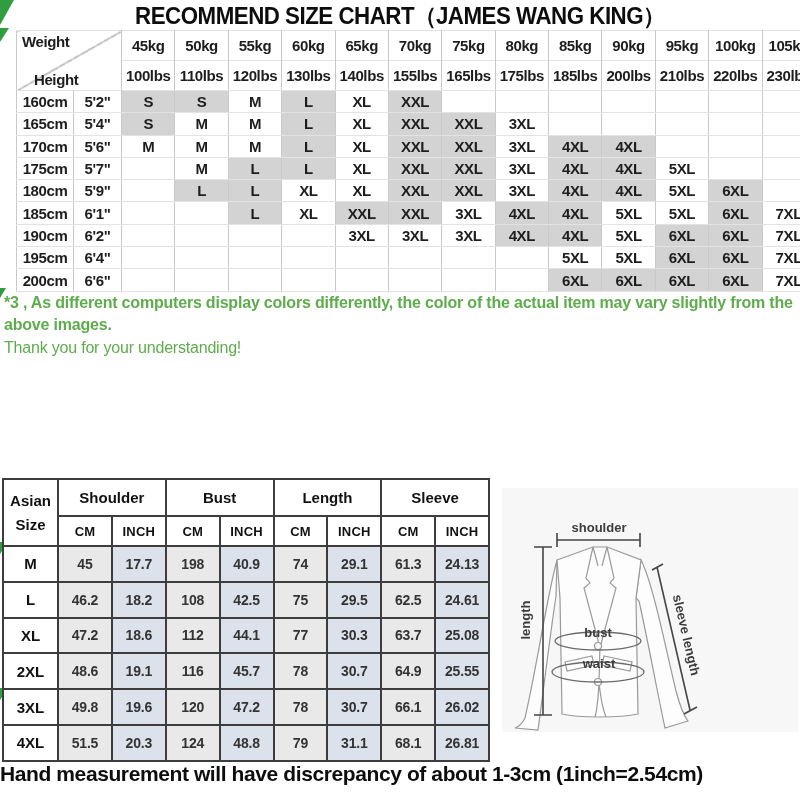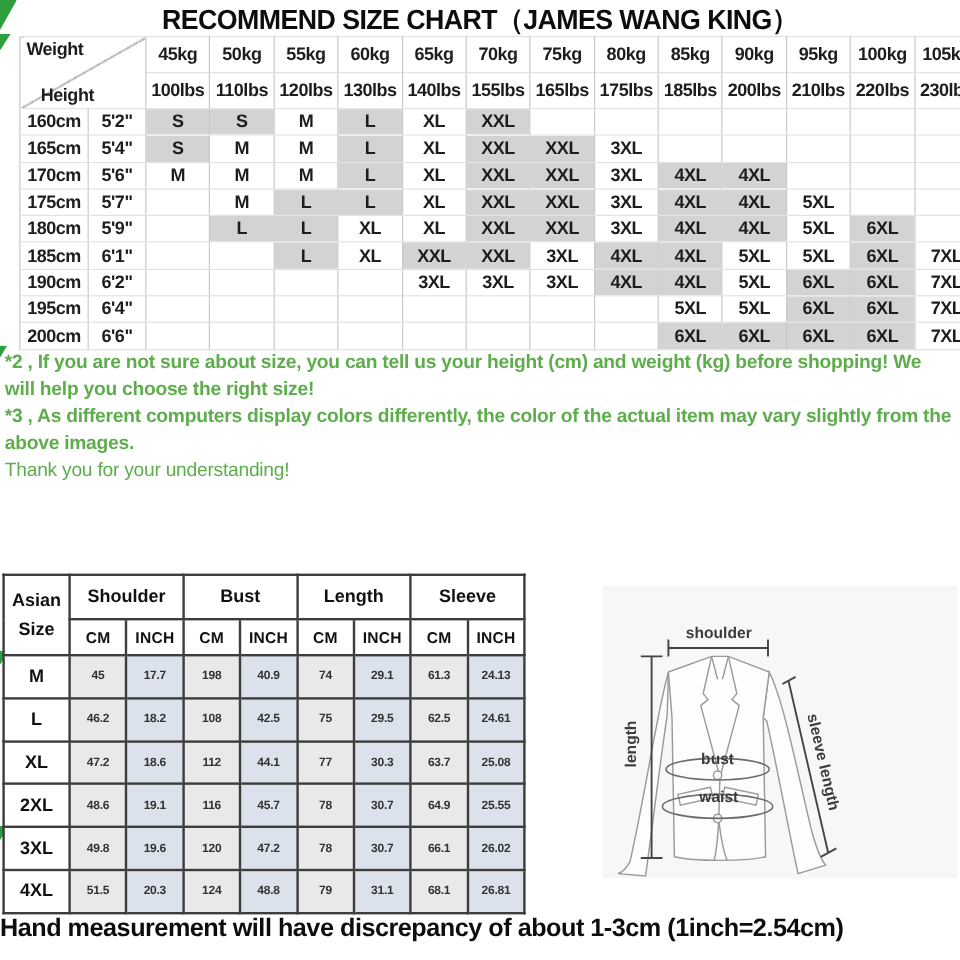--- a/index.html
+++ b/index.html
@@ -282,7 +282,6 @@
 </table>
 
 <div class="notes">
-  <p class="note">*2 , If you are not sure about size, you can tell us your height (cm) and weight (kg) before shopping! We will help you choose the right size!</p>
   <p class="note">*3 , As different computers display colors differently, the color of the actual item may vary slightly from the above images.</p>
   <p class="note thanks">Thank you for your understanding!</p>
 </div>

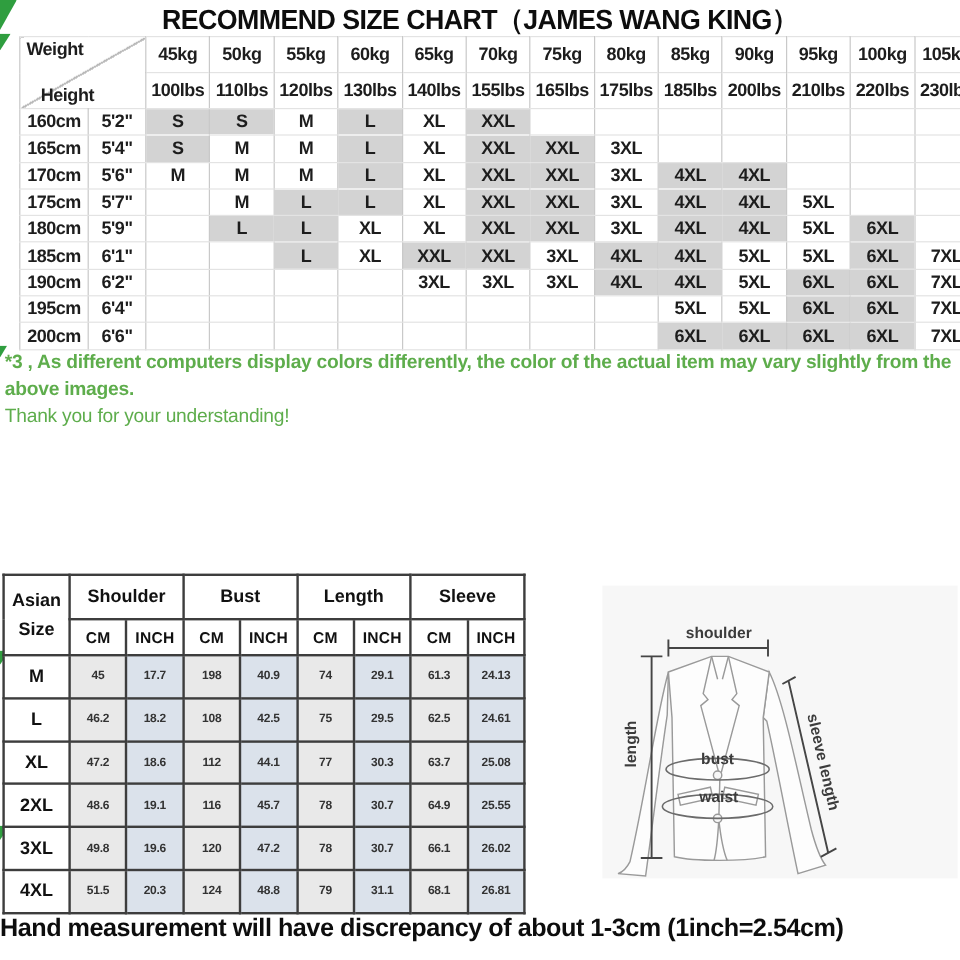--- a/index.html
+++ b/index.html
@@ -38,7 +38,7 @@
   .note.thanks{font-weight:400}
 
   
-  table.measure{position:absolute;top:478px;left:2px;width:436px;border-collapse:collapse;table-layout:fixed}
+  table.measure{position:absolute;top:478px;left:2px;width:488px;border-collapse:collapse;table-layout:fixed}
   .measure col.c-size{width:55px}
   .measure th,.measure td{border:2px solid var(--border-dark);text-align:center;vertical-align:middle;padding:0}
   .measure thead tr.groups{height:37px}

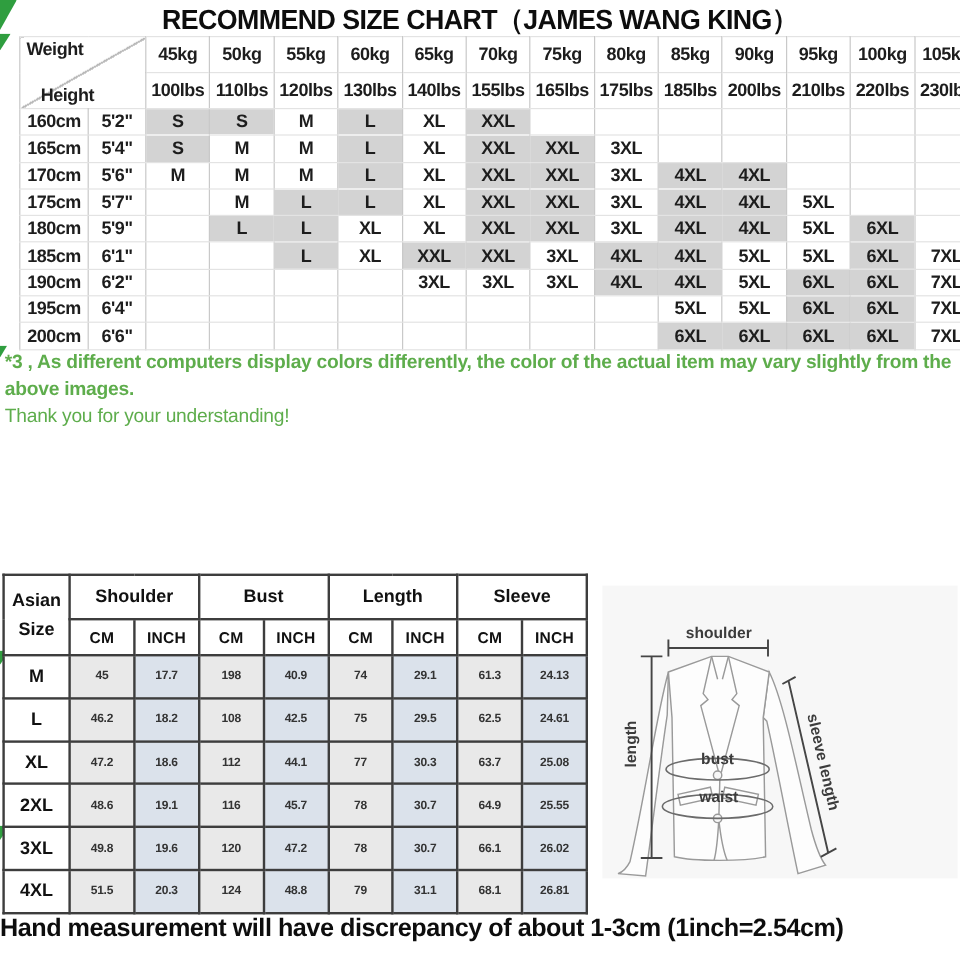--- a/index.html
+++ b/index.html
@@ -48,7 +48,7 @@
   .measure thead tr.units th{font-size:13px;letter-spacing:0.2px}
   .measure th.asize{font-size:15px;font-weight:700;line-height:1.6;background:#fff}
   .measure tbody th{font-size:15px;font-weight:700;background:#fff;color:#111}
-  .measure td{font-size:10px;font-weight:600;color:#333;letter-spacing:-0.2px}
+  .measure td{font-size:14px;font-weight:600;color:#333;letter-spacing:-0.2px}
   .measure td.cm{background:var(--cm)}
   .measure td.inch{background:var(--inch)}
 

